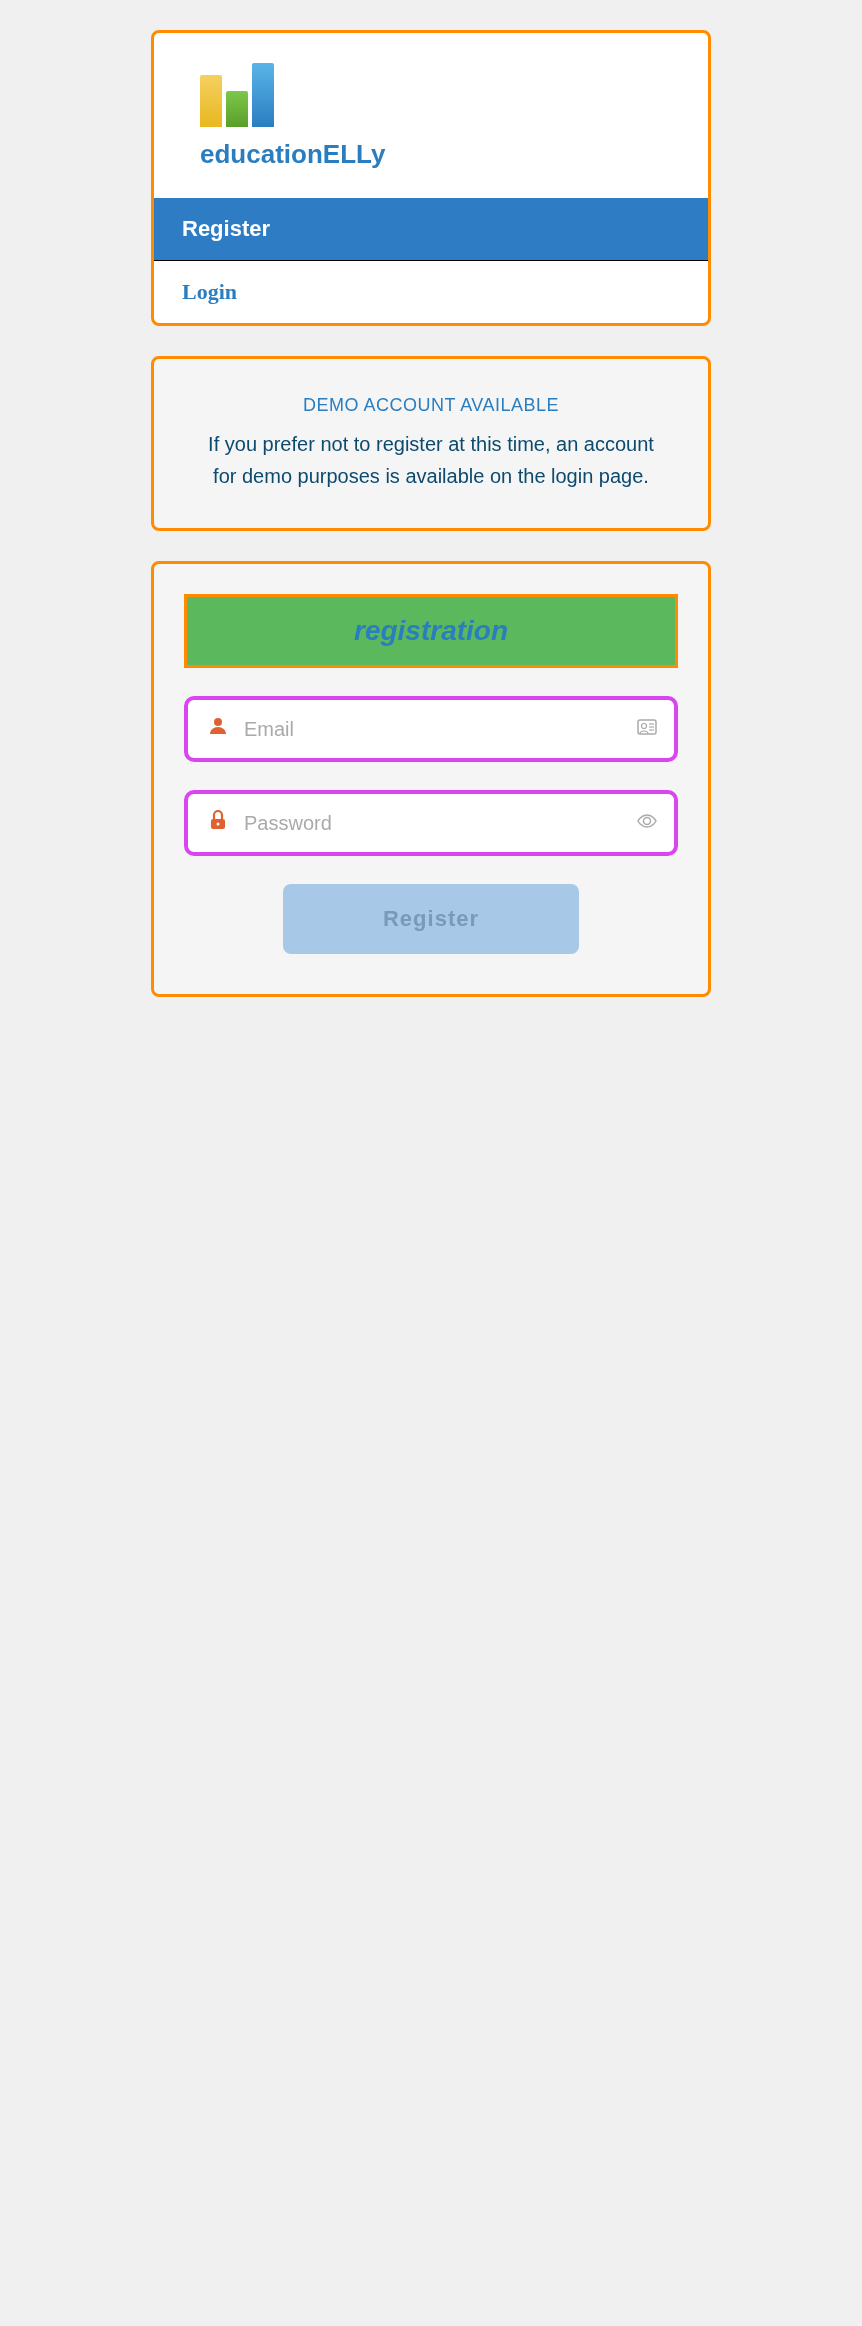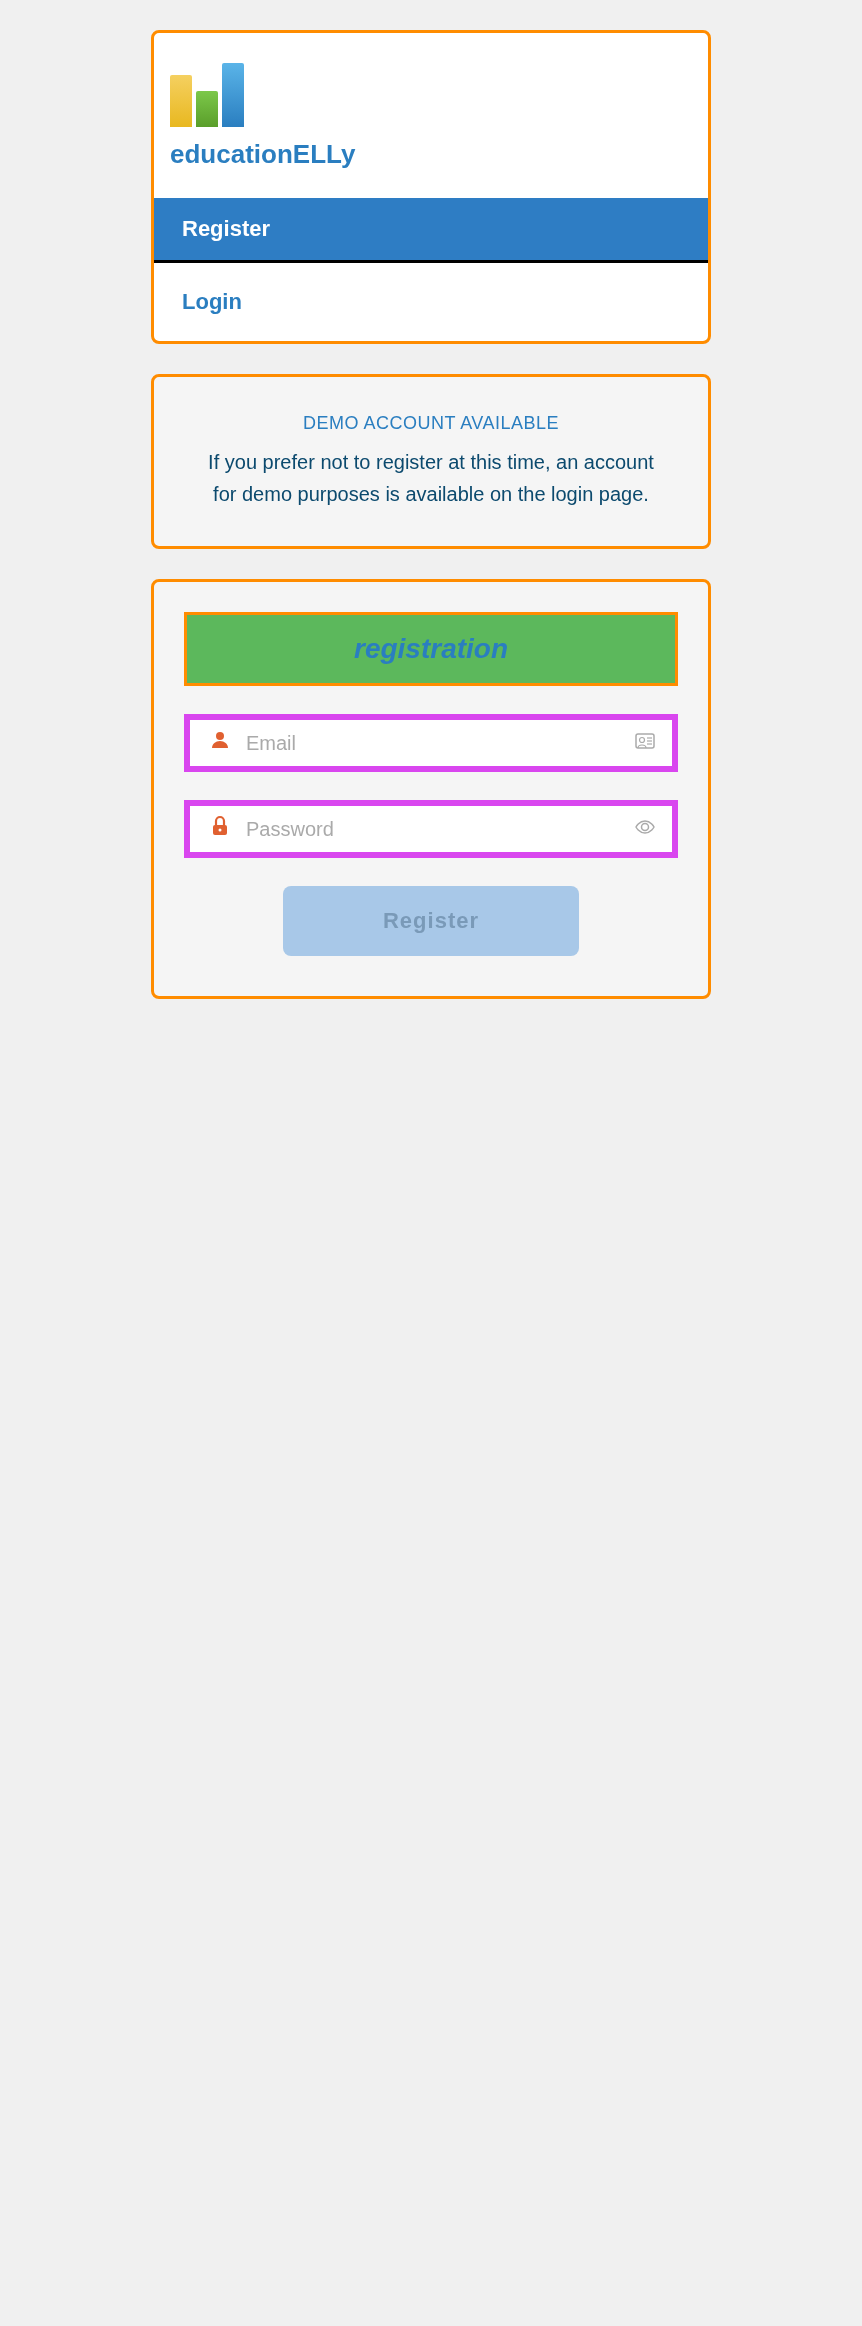--- a/index.html
+++ b/index.html
@@ -31,10 +31,11 @@
     }
 
     .nav-logo-area {
-      padding: 24px 28px 16px 16px;
+      padding: 24px 28px 16px 28px;
       display: flex;
       flex-direction: column;
       gap: 12px;
+      margin-left: 18px;
     }
 
     .logo-icon {

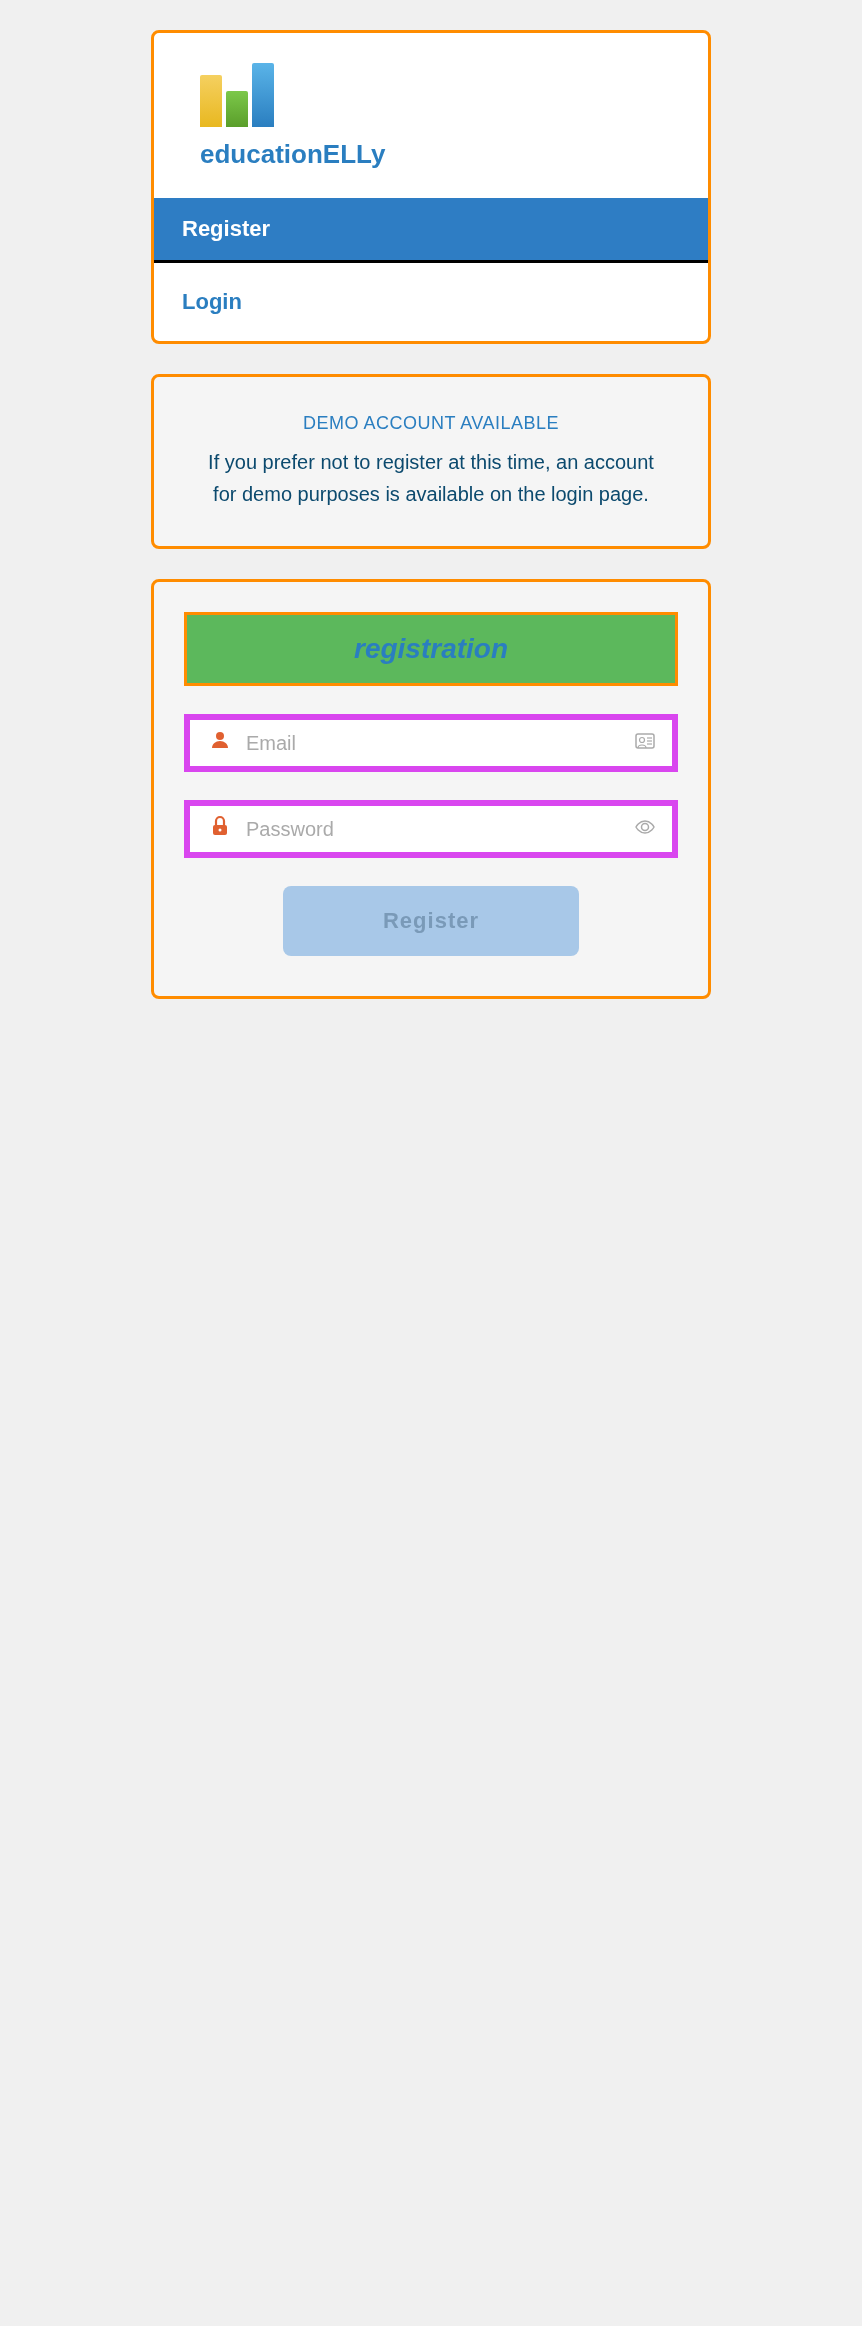--- a/index.html
+++ b/index.html
@@ -86,8 +86,9 @@
     }
 
     .nav-item {
-      padding: 26px 28px;
-      border-top: 3px solid #000000;
+      padding: 18px 28px;
+      border-top: 1px solid #000000;
+      font-family: Liberation Serif, serif;
     }
 
     .nav-item-label {

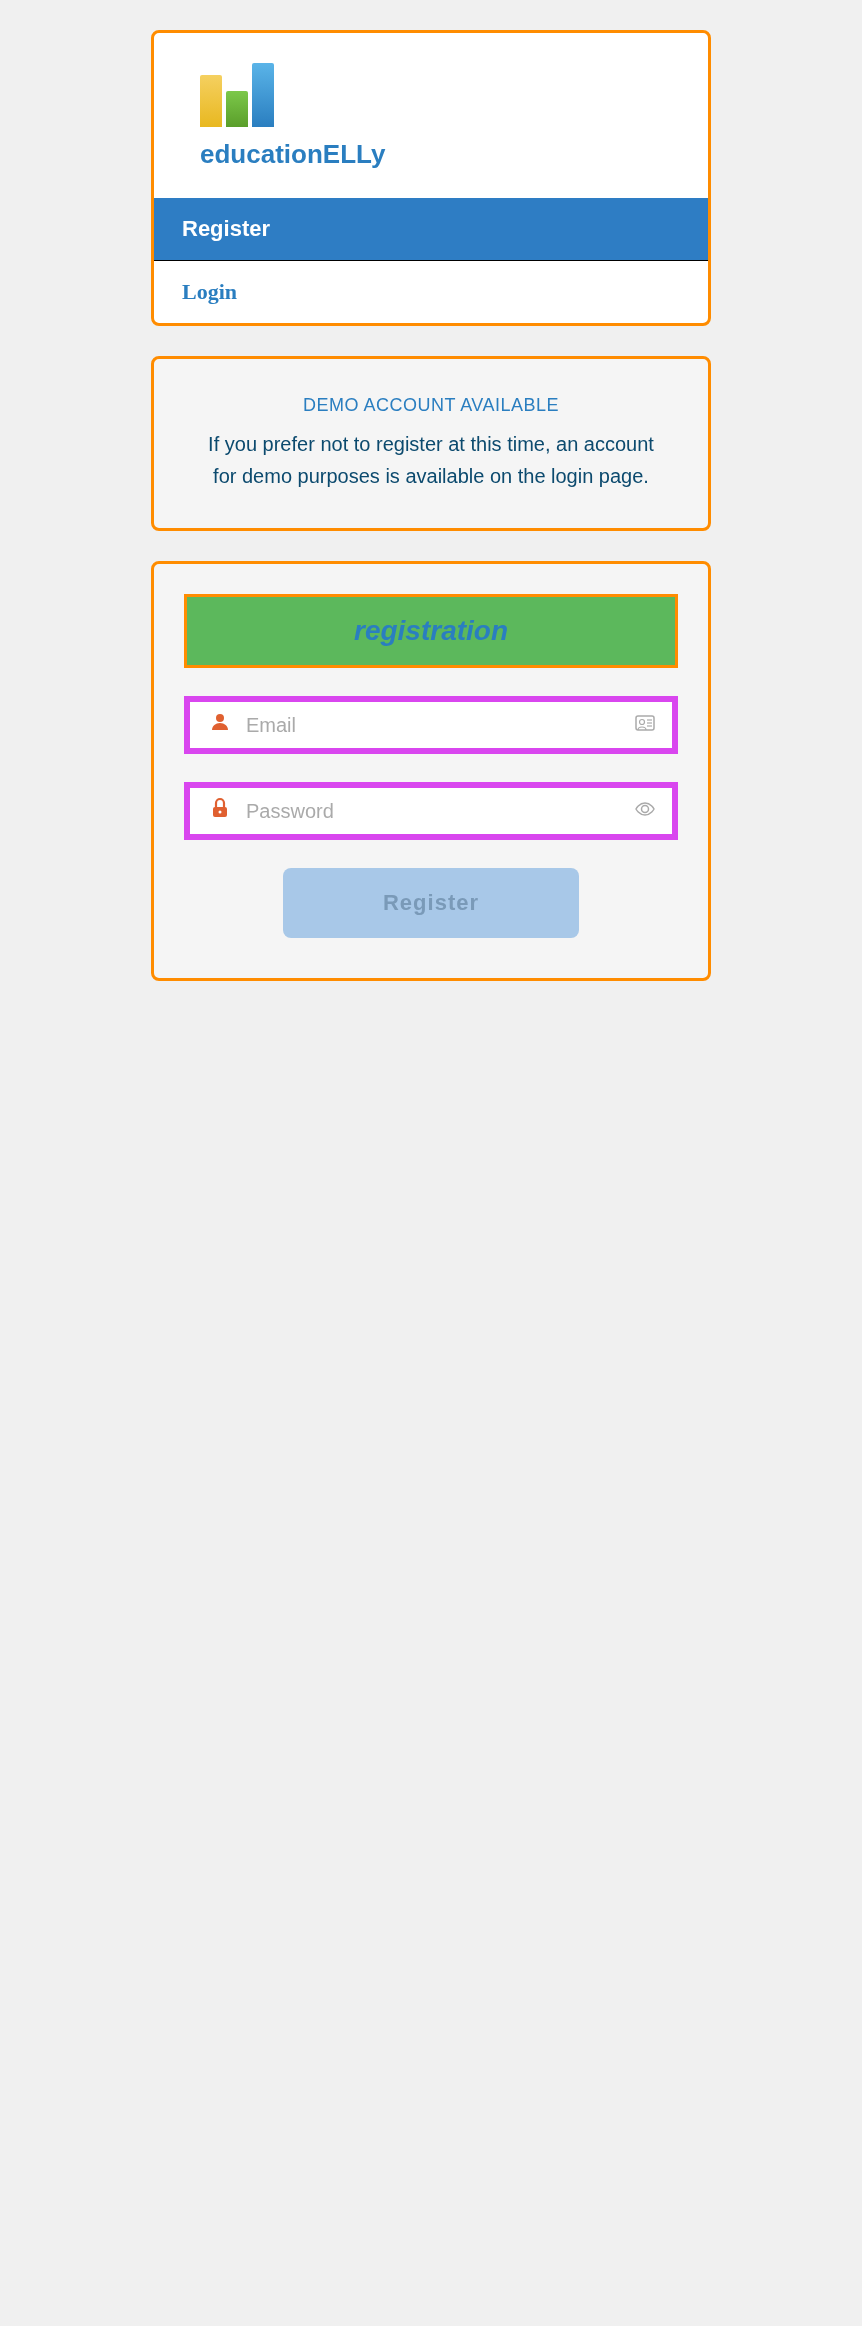--- a/index.html
+++ b/index.html
@@ -155,9 +155,9 @@
       display: flex;
       align-items: center;
       background: #fff;
-      border: 6px solid #d946ef;
-      border-radius: 0;
-      padding: 8px 16px;
+      border: 4px solid #d946ef;
+      border-radius: 10px;
+      padding: 14px 16px;
       gap: 12px;
     }
 

